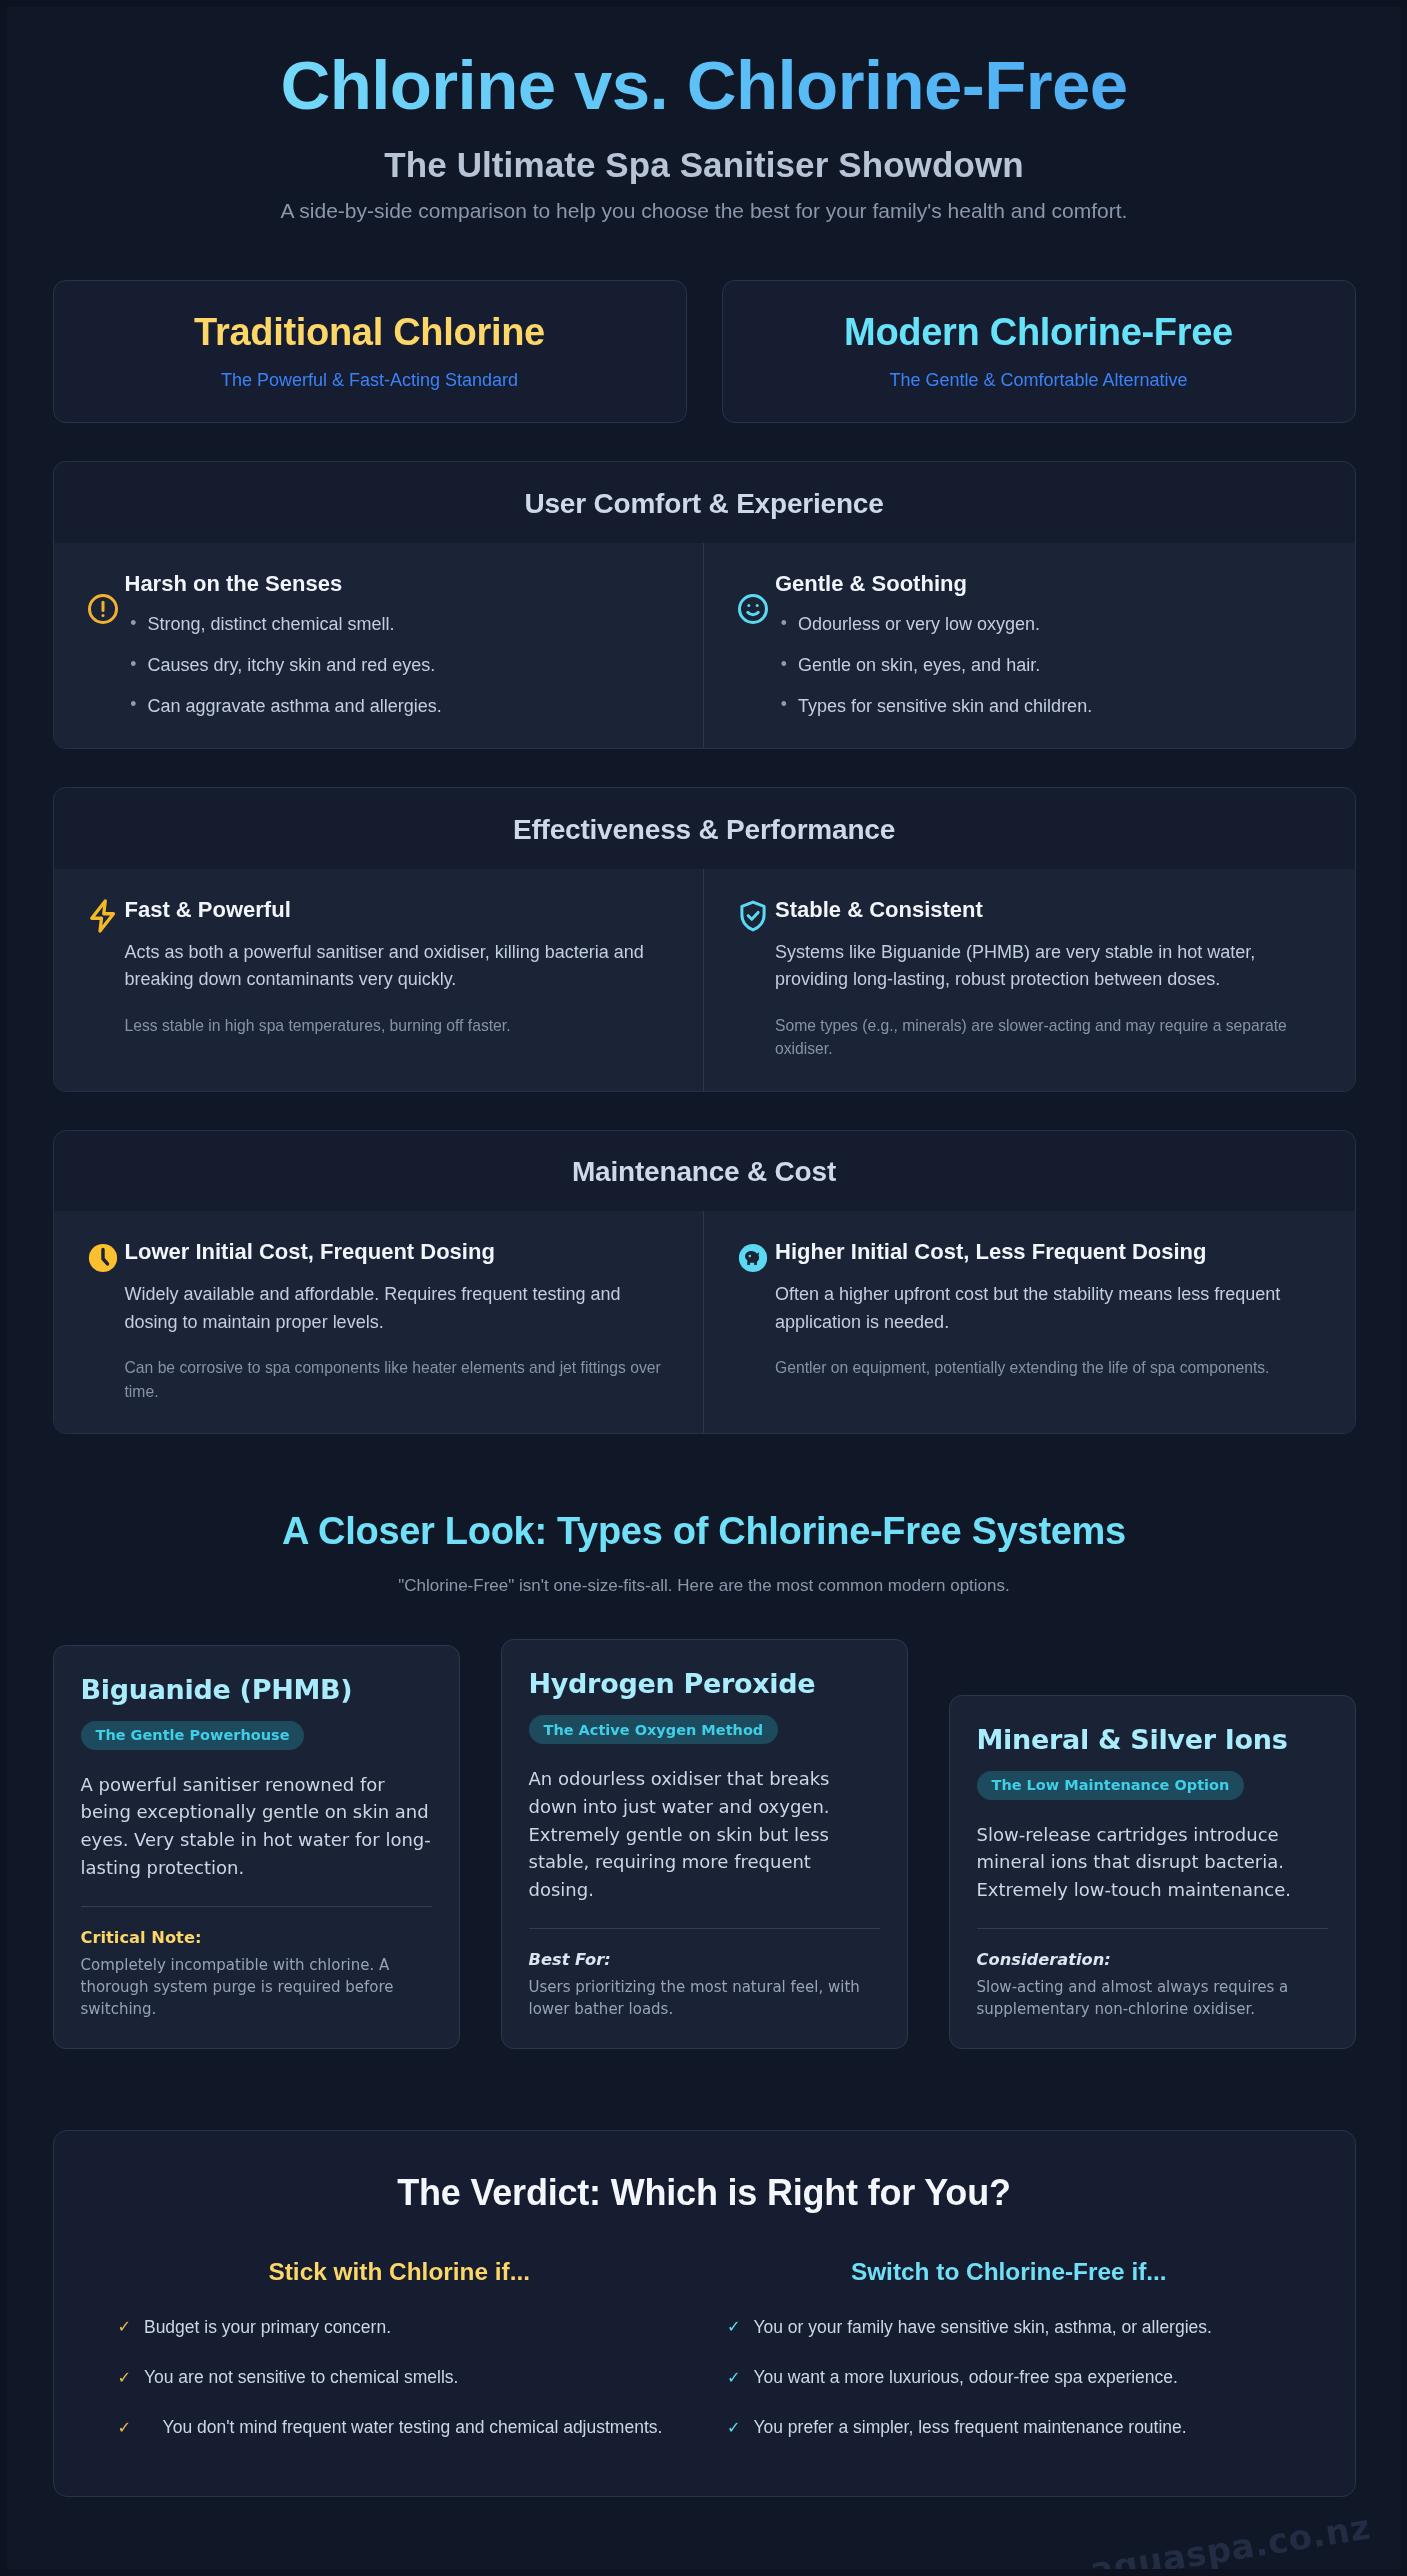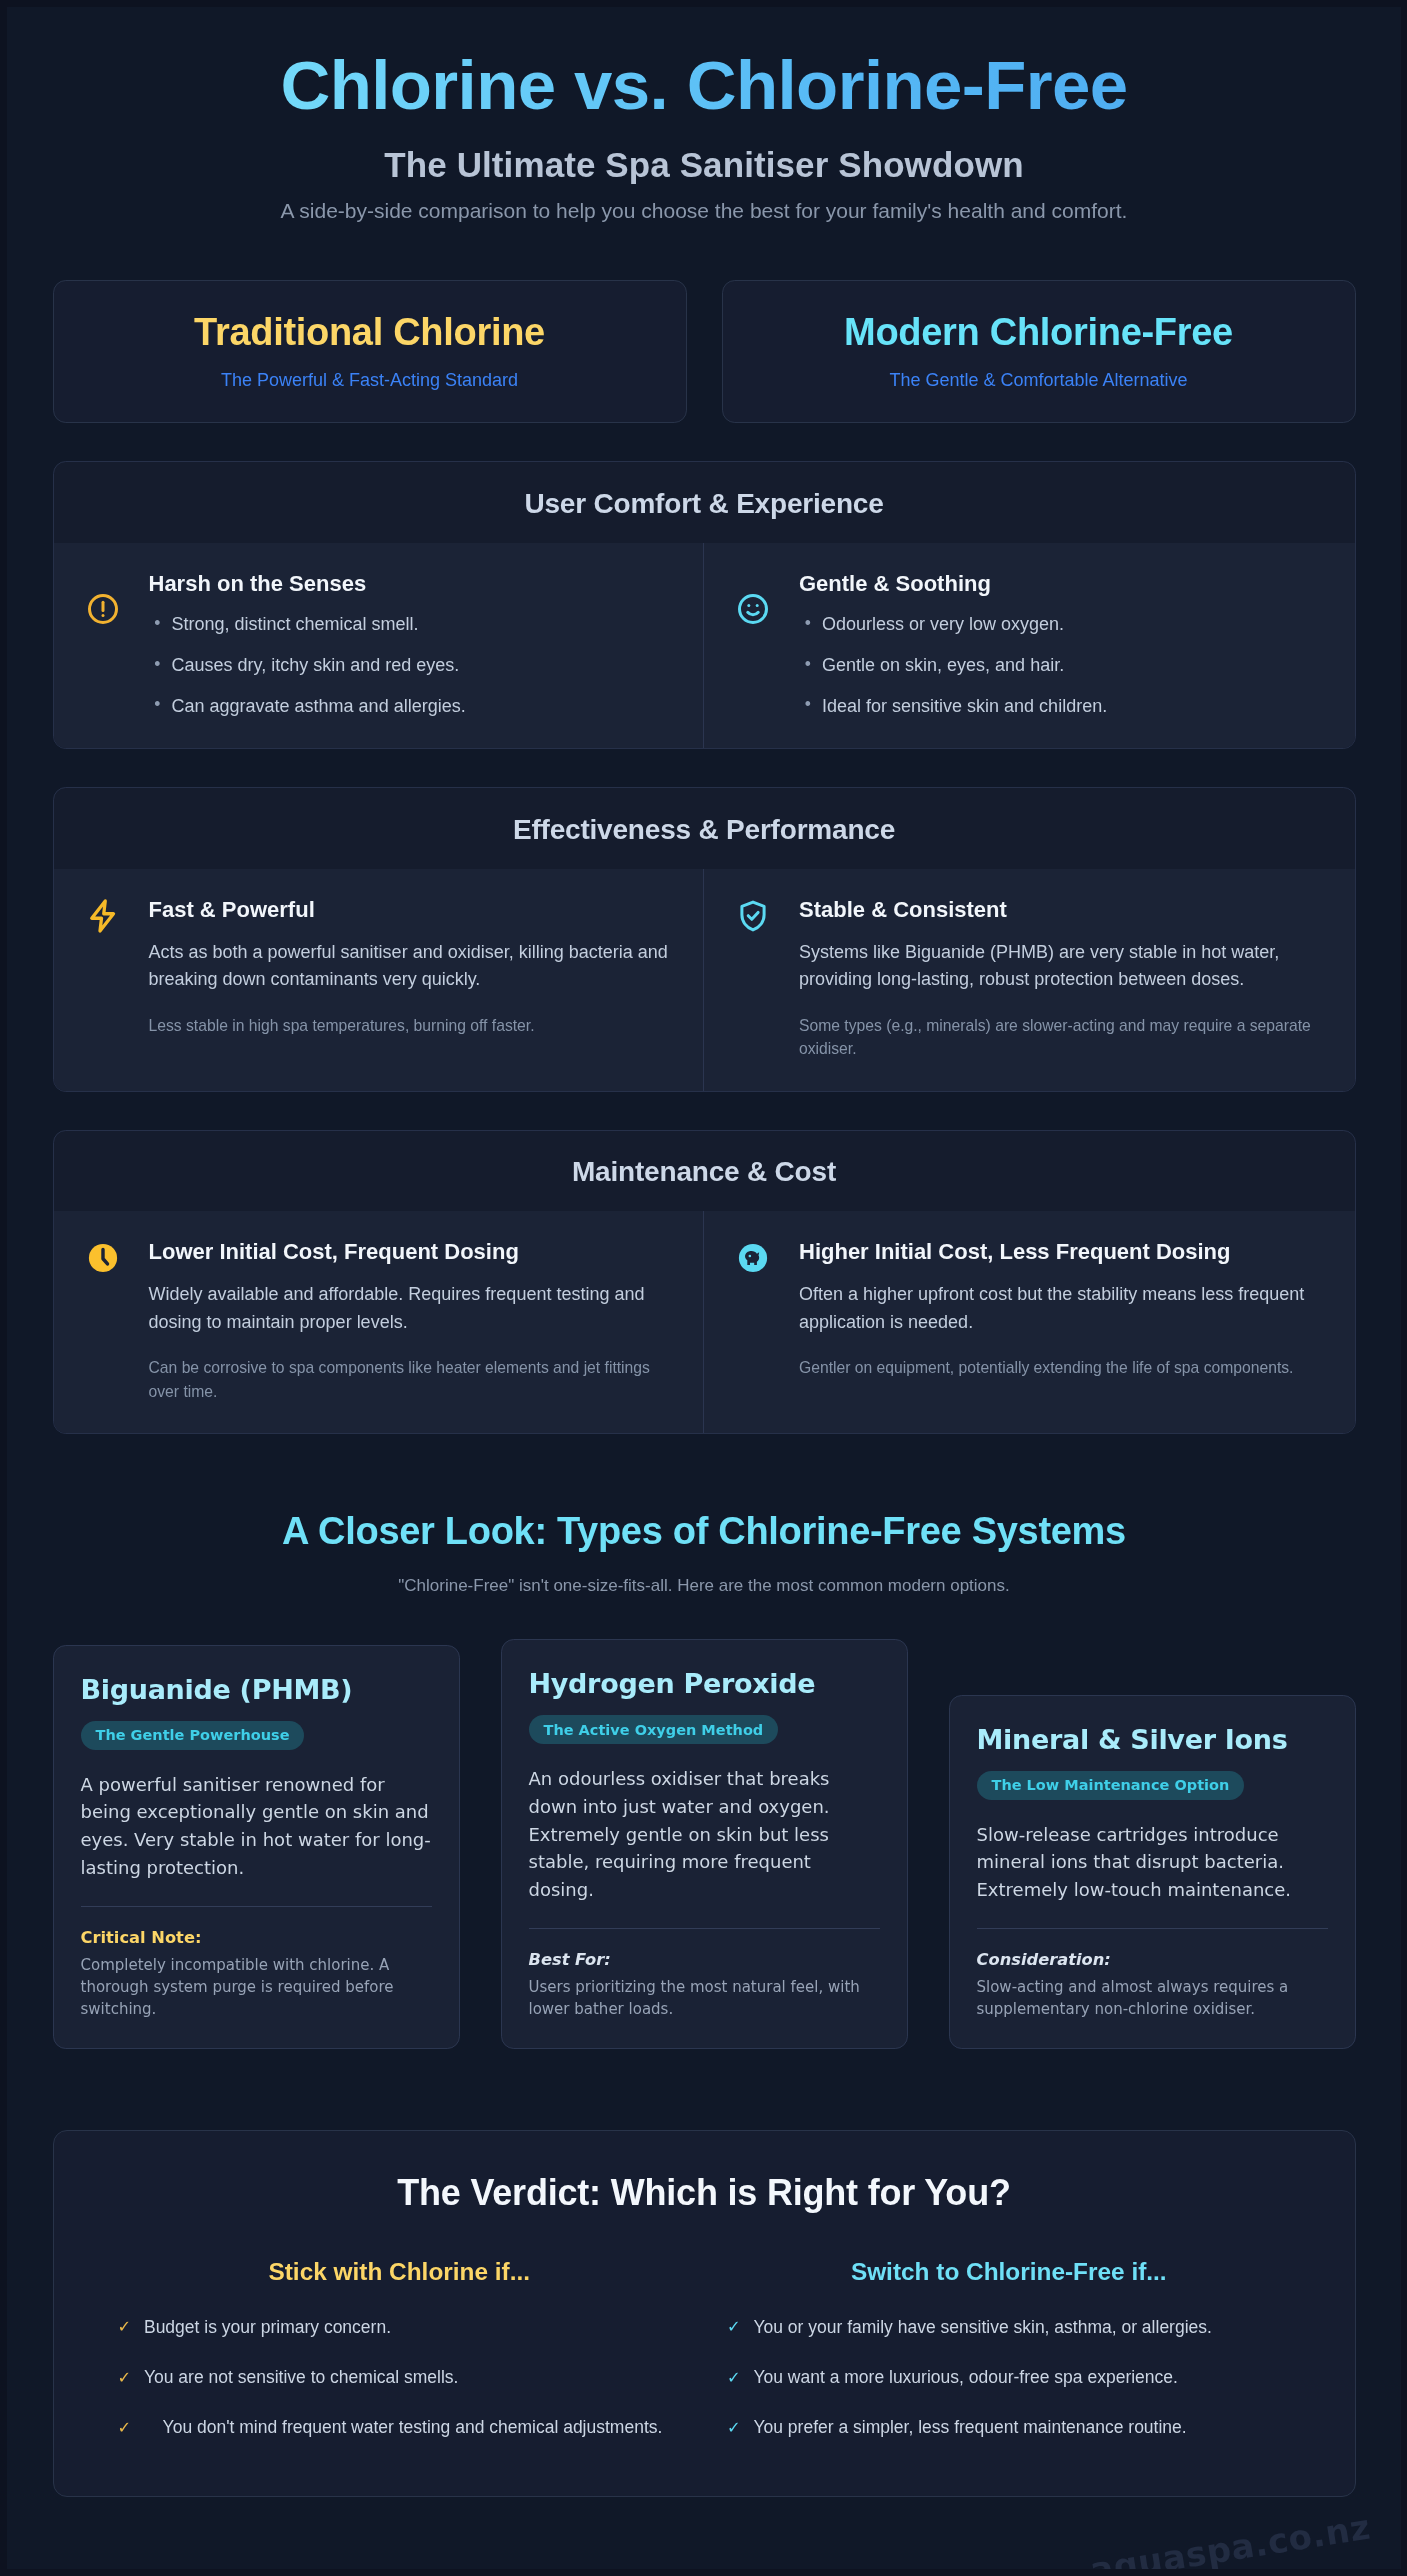--- a/index.html
+++ b/index.html
@@ -95,7 +95,7 @@
     width: 50%;
     padding: 27px 31px 30px;
     display: flex;
-    gap: 28px;
+    gap: 4px;
     align-items: flex-start;
   }
   .cmp-col.left { border-right: 1.2px solid #2b3550; }

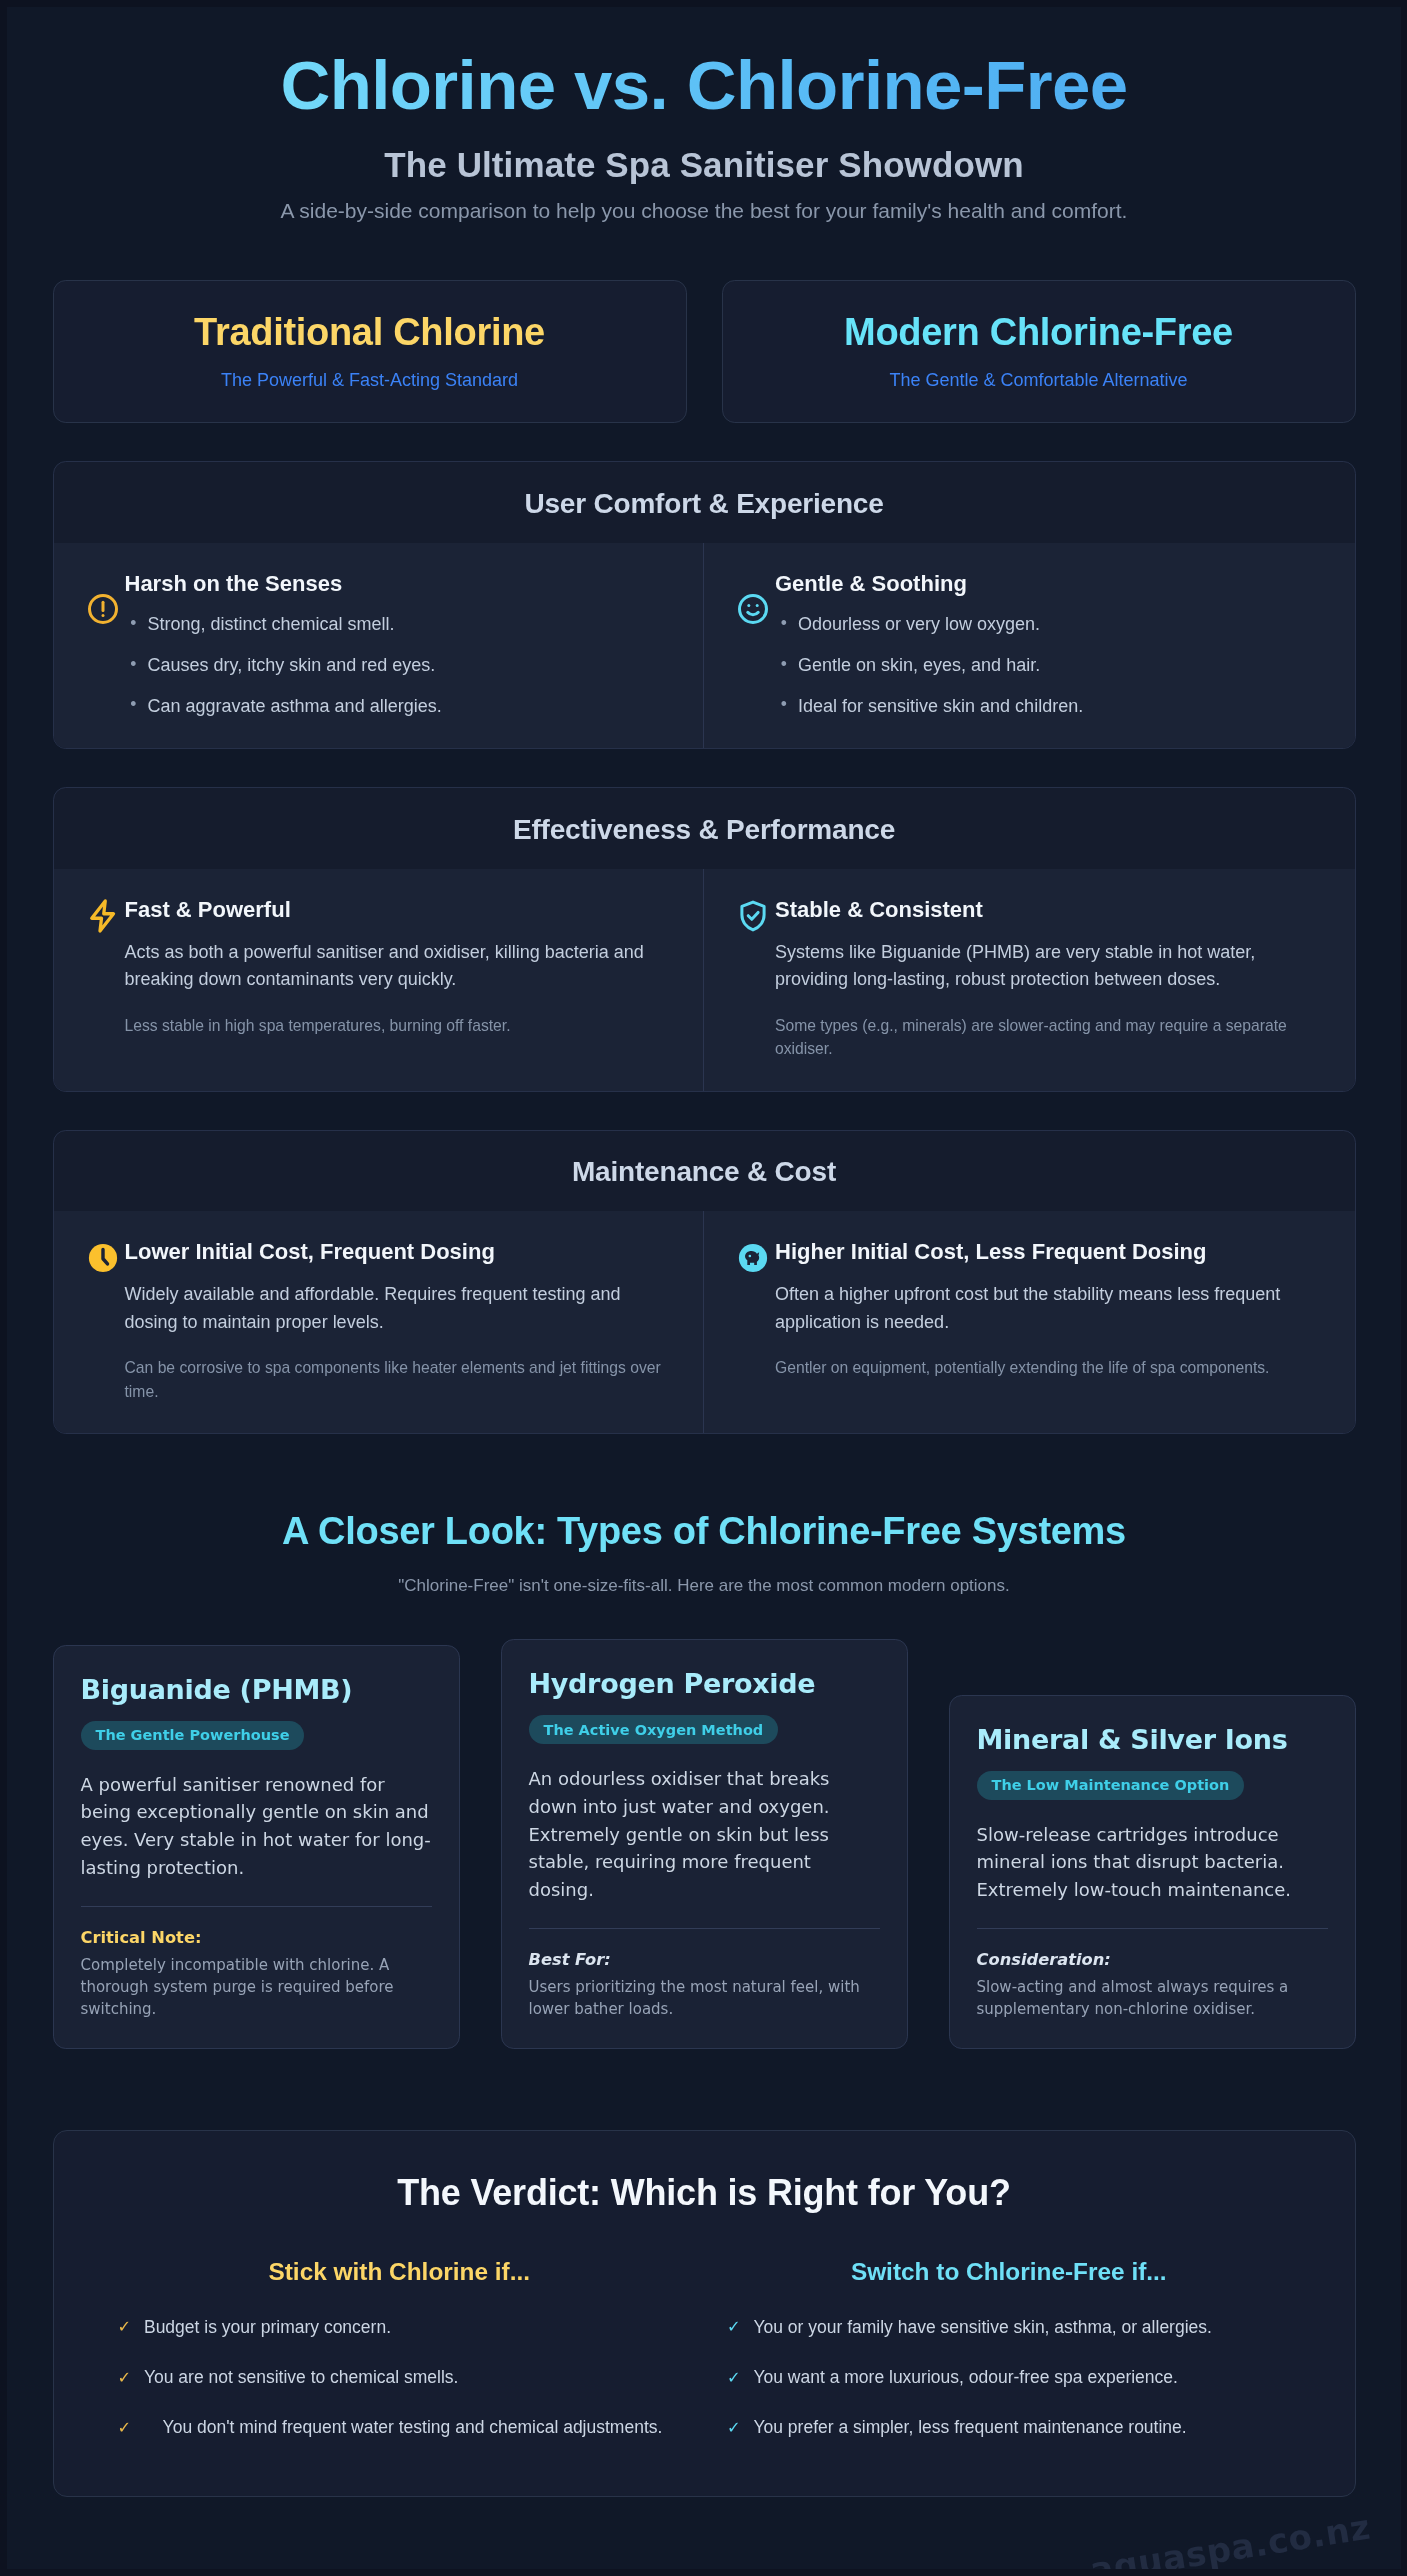--- a/index.html
+++ b/index.html
@@ -347,7 +347,7 @@
             <ul class="cmp-list">
               <li>Odourless or very low oxygen.</li>
               <li>Gentle on skin, eyes, and hair.</li>
-              <li>Ideal for sensitive skin and children.</li>
+              <li>Types for sensitive skin and children.</li>
             </ul>
           </div>
         </div>

